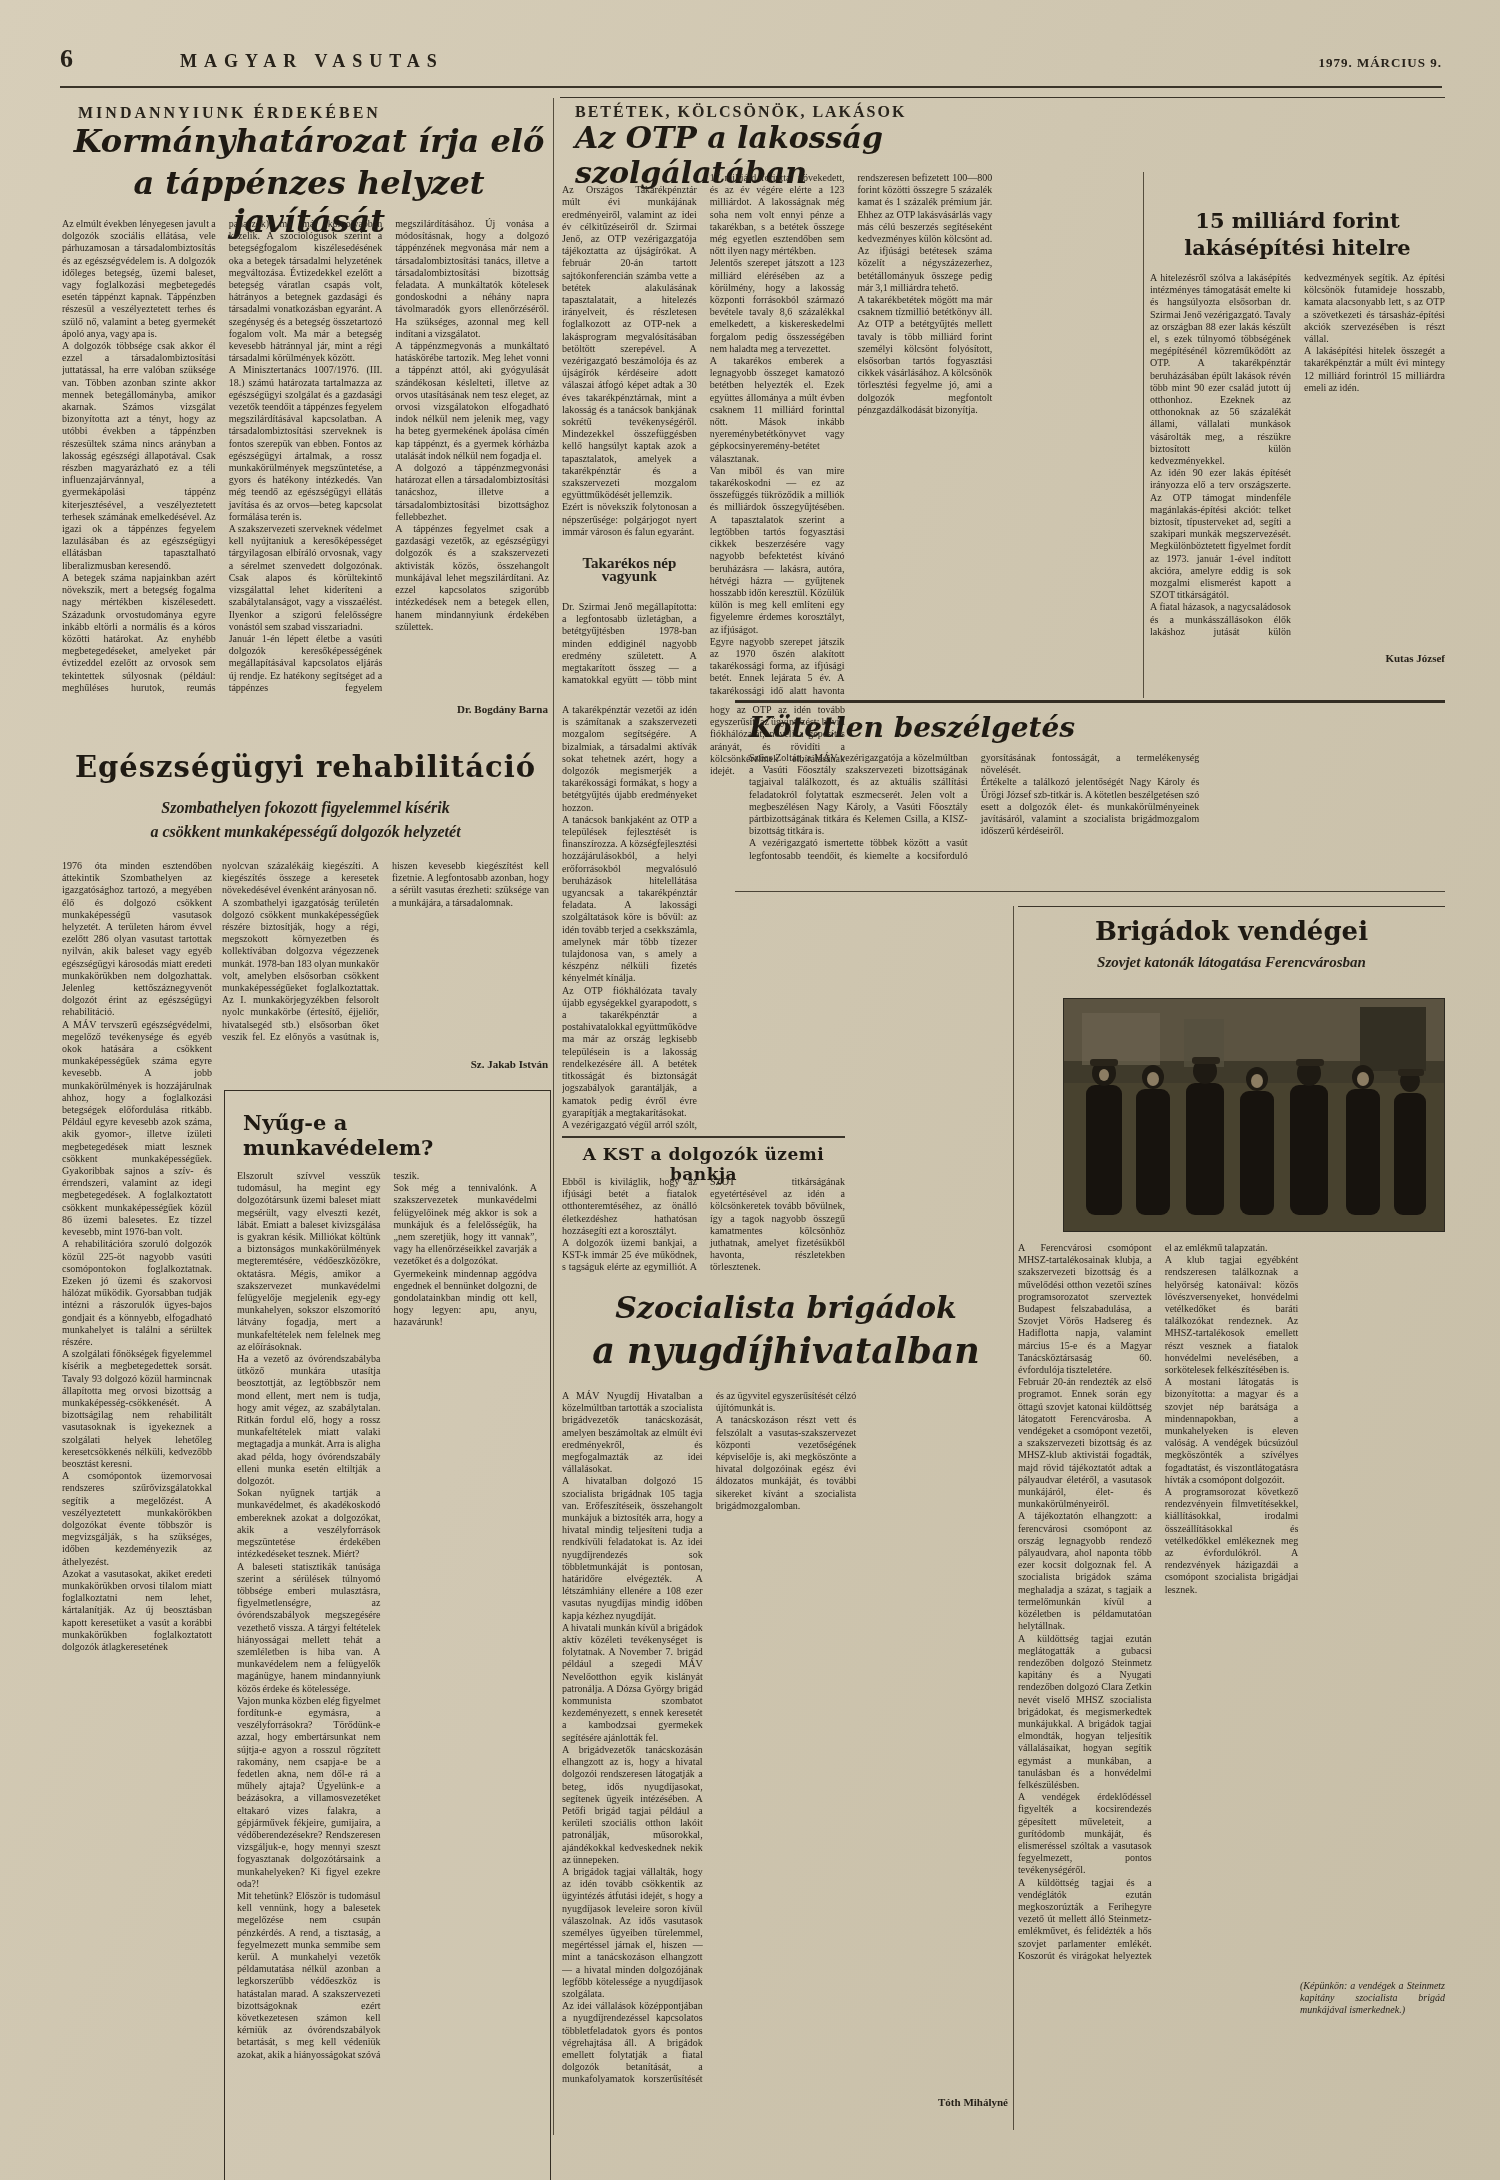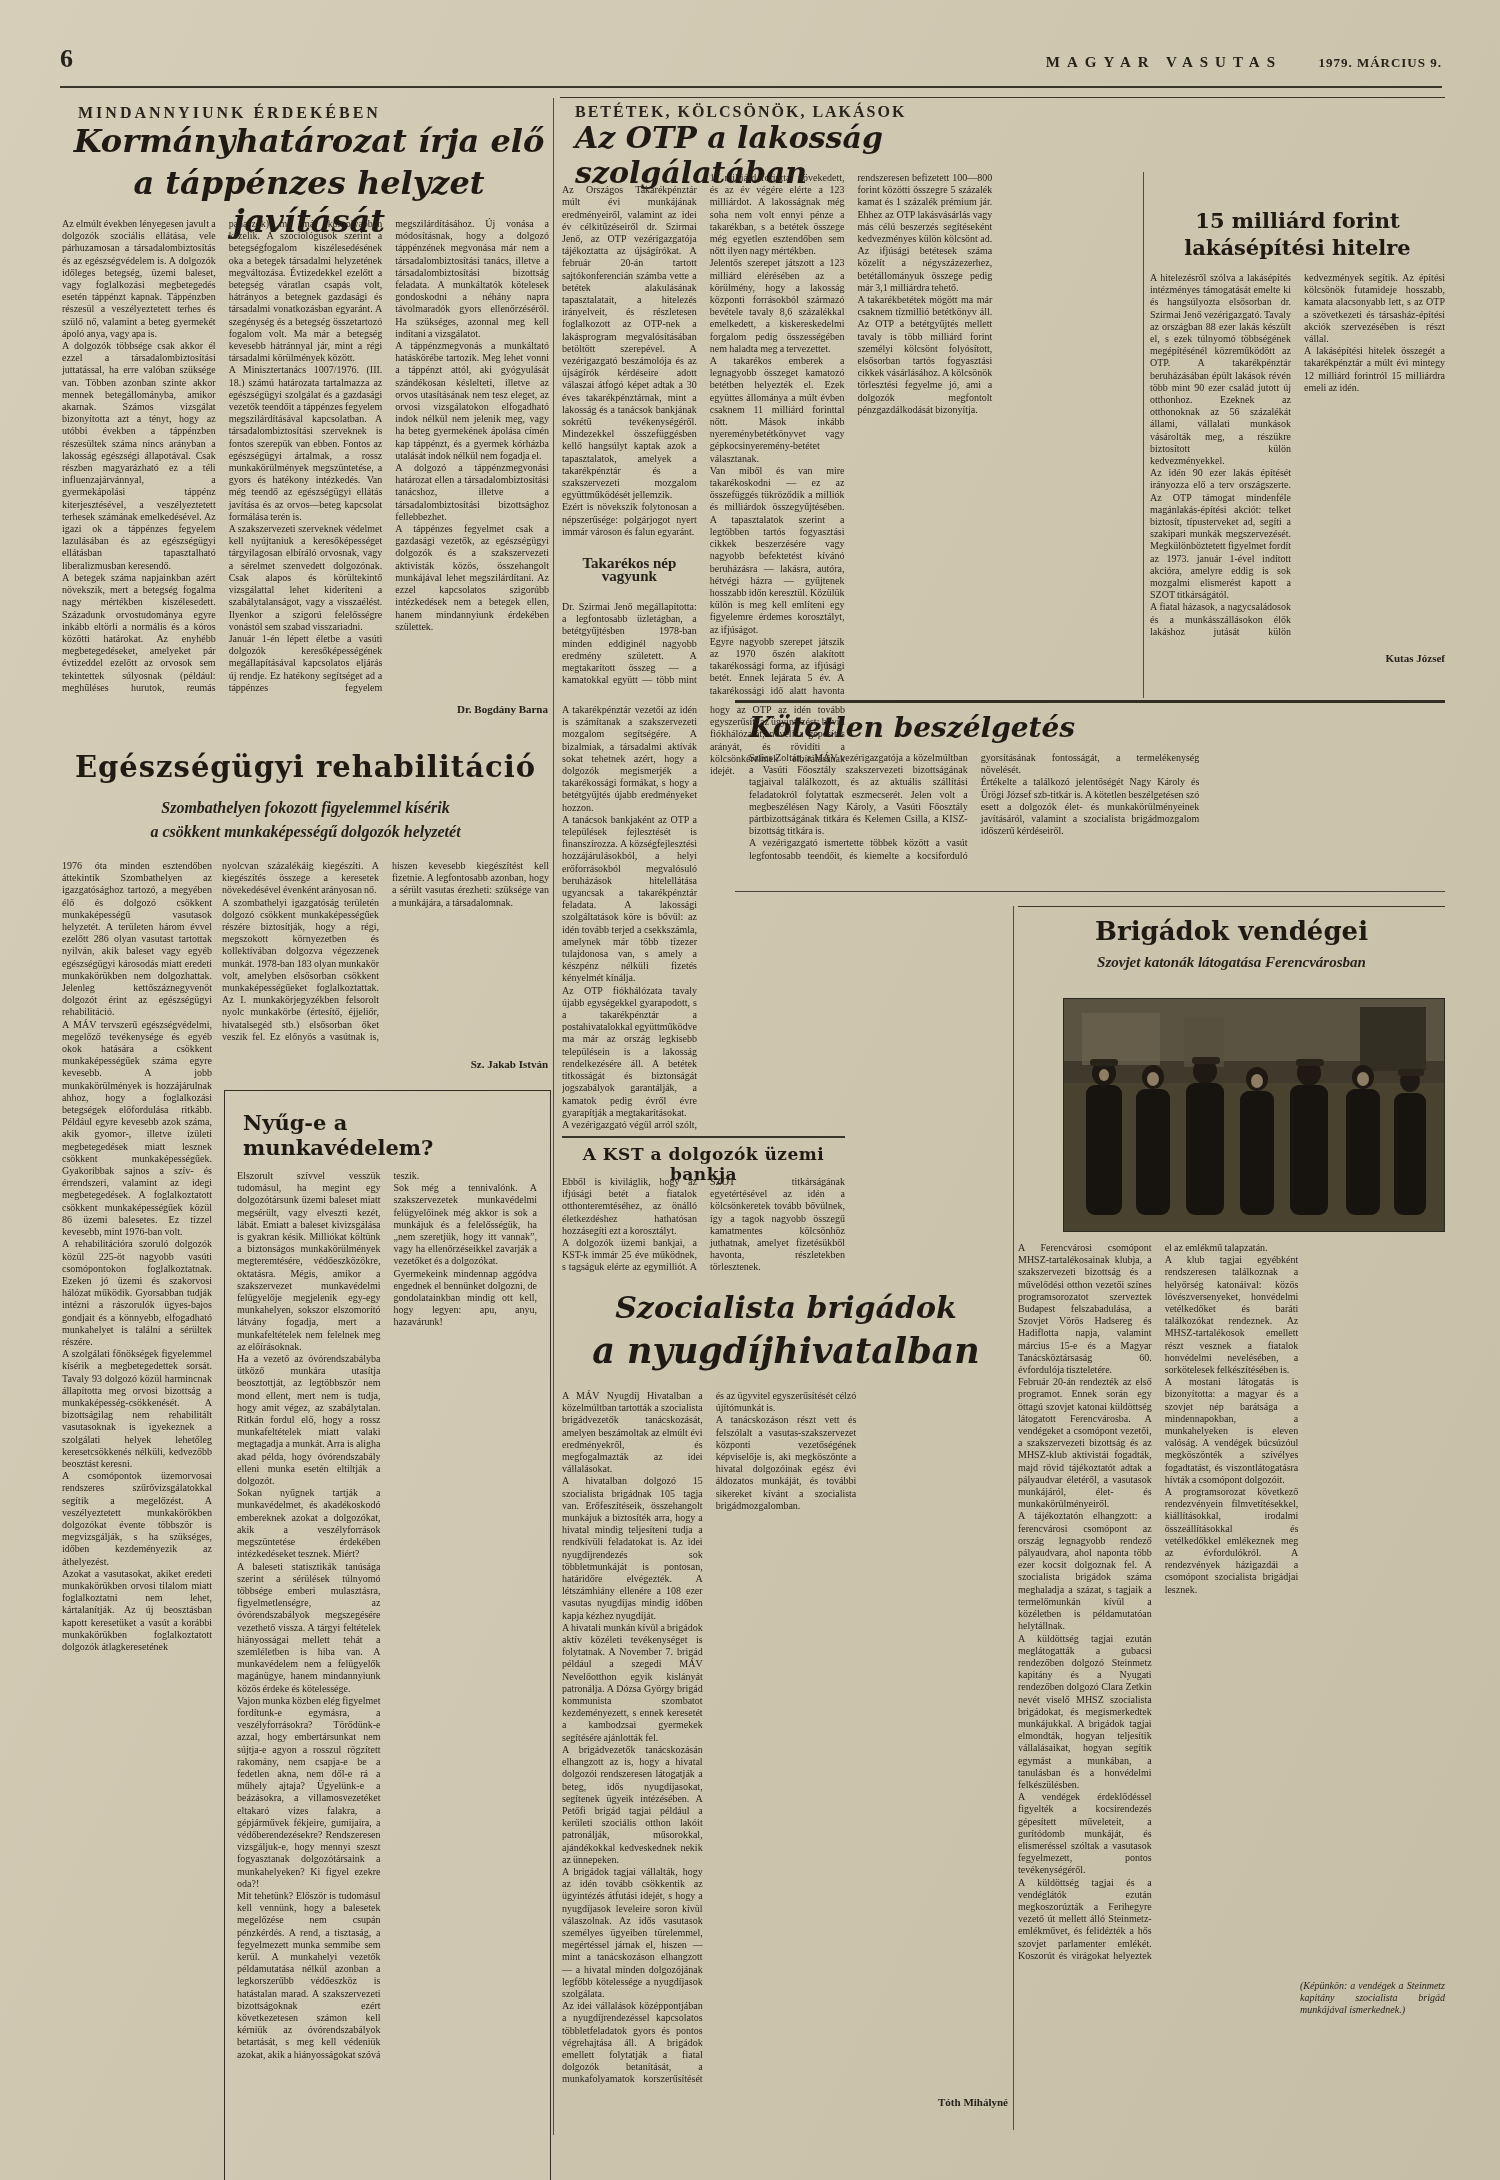--- a/index.html
+++ b/index.html
@@ -28,7 +28,7 @@
 
   <div class="abs" style="left:60px;top:44px;width:1382px;display:flex;align-items:baseline;justify-content:space-between">
     <div style="font-weight:bold;font-size:26px;width:120px">6</div>
-    <div style="font-weight:bold;font-size:15px;letter-spacing:7px;text-align:right;flex:1">MAGYAR VASUTAS</div>
+    <div style="font-weight:bold;font-size:18px;letter-spacing:7px;text-align:left;flex:1">MAGYAR VASUTAS</div>
     <div style="font-weight:bold;font-size:13px;letter-spacing:1px;width:160px;text-align:right">1979. MÁRCIUS 9.</div>
   </div>
   <div class="abs rule" style="left:60px;top:86px;width:1382px;height:2px"></div>

